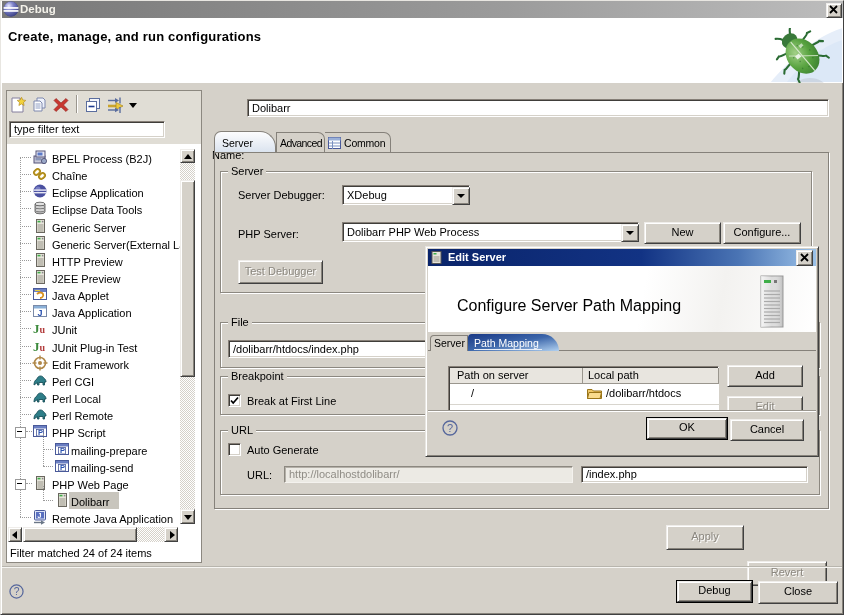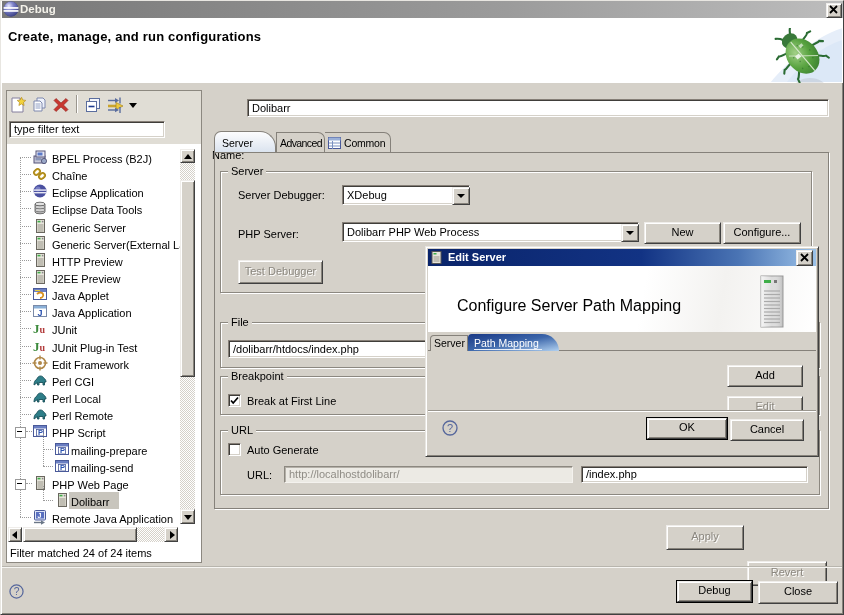--- a/index.html
+++ b/index.html
@@ -581,6 +581,21 @@
 
  <div class="abs" style="left:2px;top:104px;width:388px;height:59px;overflow:hidden;">
 
+  <div class="abs" style="left:20px;top:15px;width:271px;height:60px;background:#fff;border:1px solid;border-color:#867f77 #fff #fff #867f77;box-shadow:inset 1px 1px 0 #403e3a;box-sizing:border-box;">
+   <div class="abs" style="left:1px;top:1px;width:133px;height:16px;background:#e8e5df;border-right:1px solid #9a968e;border-bottom:1px solid #9a968e;box-sizing:border-box;">
+          <span style="position:absolute;left:7px;top:1px;">Path on server</span>
+        </div>
+   <div class="abs" style="left:134px;top:1px;width:136px;height:16px;background:#e8e5df;border-right:1px solid #9a968e;border-bottom:1px solid #9a968e;box-sizing:border-box;">
+          <span style="position:absolute;left:5px;top:1px;">Local path</span>
+        </div>
+   <div class="abs" style="left:22px;top:20px;">/</div>
+   <svg class="abs" style="left:138px;top:20px" width="15" height="12" viewBox="0 0 15 12">
+    <path d="M0.5 2.5 L5 2.5 L6.5 4 L14.5 4 L14.5 11.5 L0.5 11.5 Z" fill="#f0c868" stroke="#9a7518"></path>
+    <path d="M2 5.5 L14.5 5.5 L13 11.5 L0.5 11.5 Z" fill="#fadc8e" stroke="#9a7518"></path>
+   </svg>
+   <div class="abs" style="left:157px;top:20px;">/dolibarr/htdocs</div>
+   <div class="abs" style="left:1px;top:37px;width:270px;height:1px;background:#d8d5ce;"></div>
+  </div>
 
   <div class="btn" style="left:299px;top:14px;width:74px;height:20px;">
         <span class="lbl" style="top:3px">Add</span>

